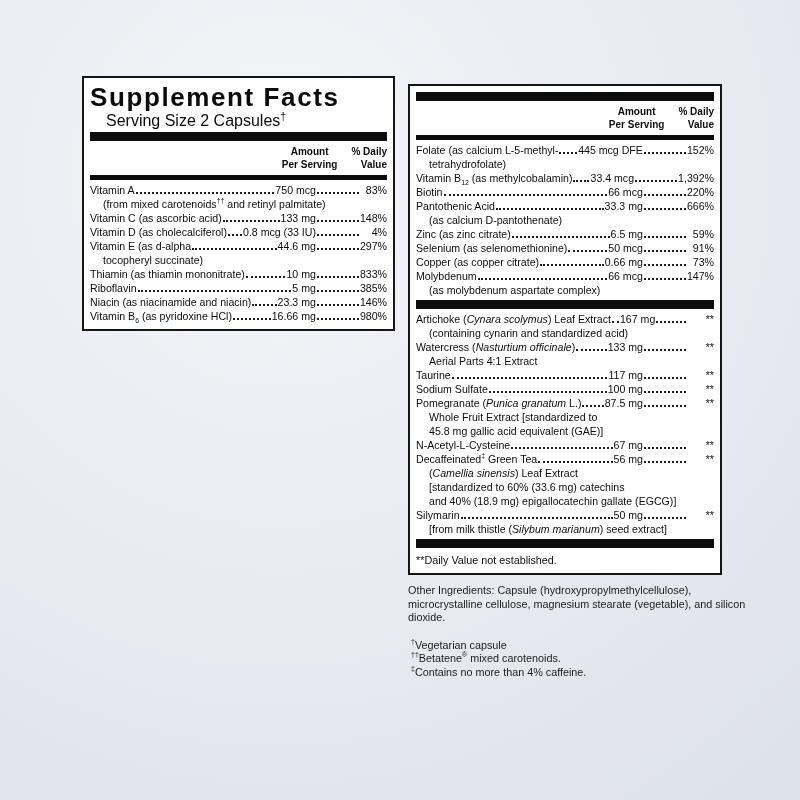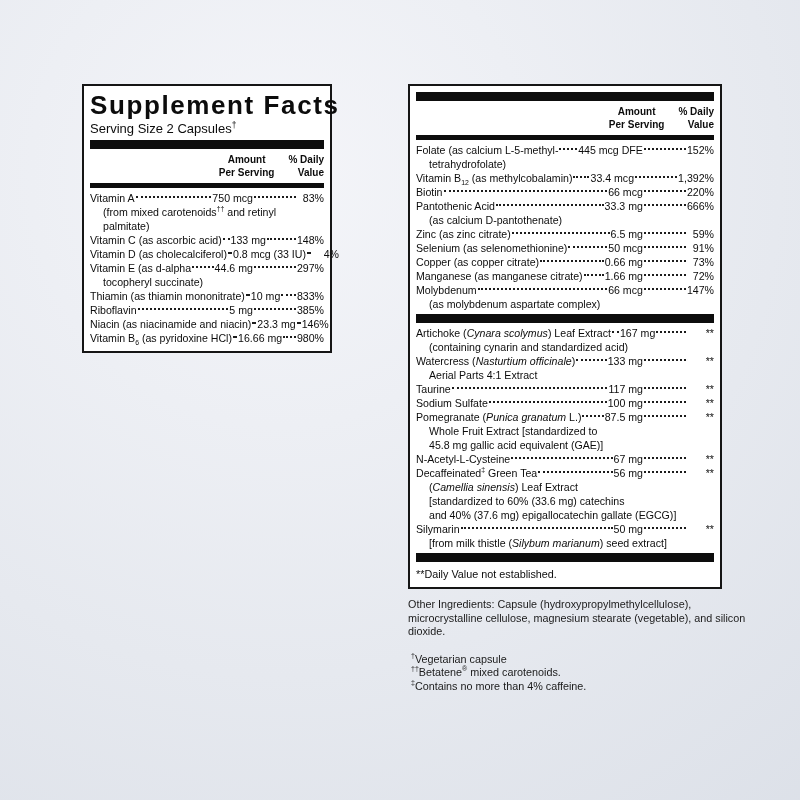--- a/index.html
+++ b/index.html
@@ -19,7 +19,7 @@
     color:var(--text);
     -webkit-font-smoothing:antialiased;
   }
-  .col-left{position:absolute;left:82px;top:84px;width:250px;}
+  .col-left{position:absolute;left:82px;top:76px;width:313px;}
   .col-right{position:absolute;left:408px;top:84px;width:314px;}
   .panel{
     box-sizing:border-box;width:100%;

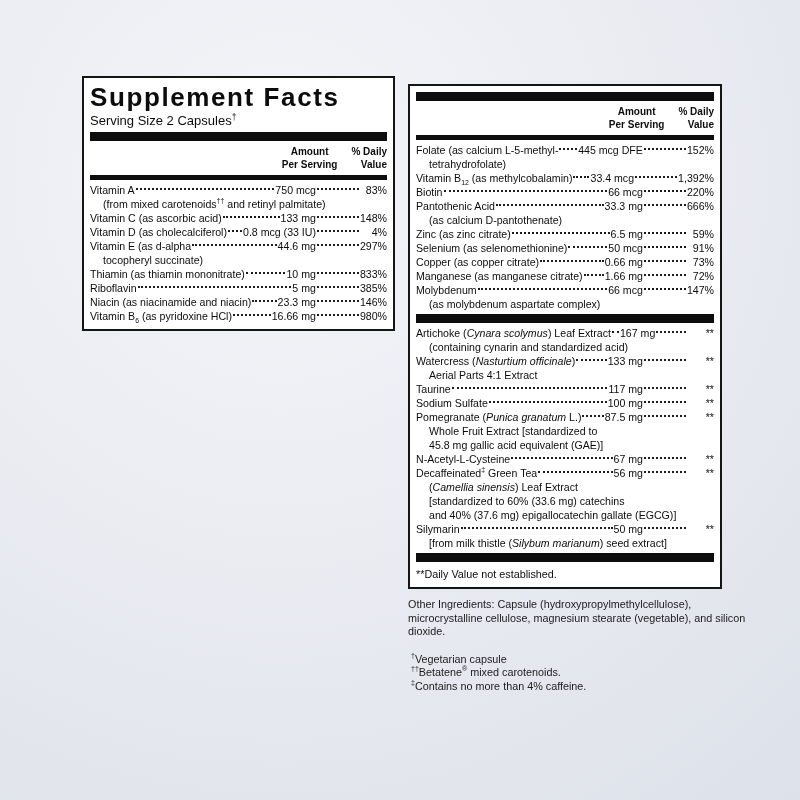--- a/index.html
+++ b/index.html
@@ -33,7 +33,7 @@
     font-size:26px;font-weight:bold;letter-spacing:1.6px;line-height:30px;
     white-space:nowrap;
   }
-  .serving{font-size:13px;line-height:15px;}
+  .serving{font-size:16px;line-height:15px;margin-left:16px;}
   .bar{background:var(--bar);}
   .bar.thick{height:9px;margin:4px 0 2px;}
   .bar.med{height:5px;margin:2px 0 3px;}

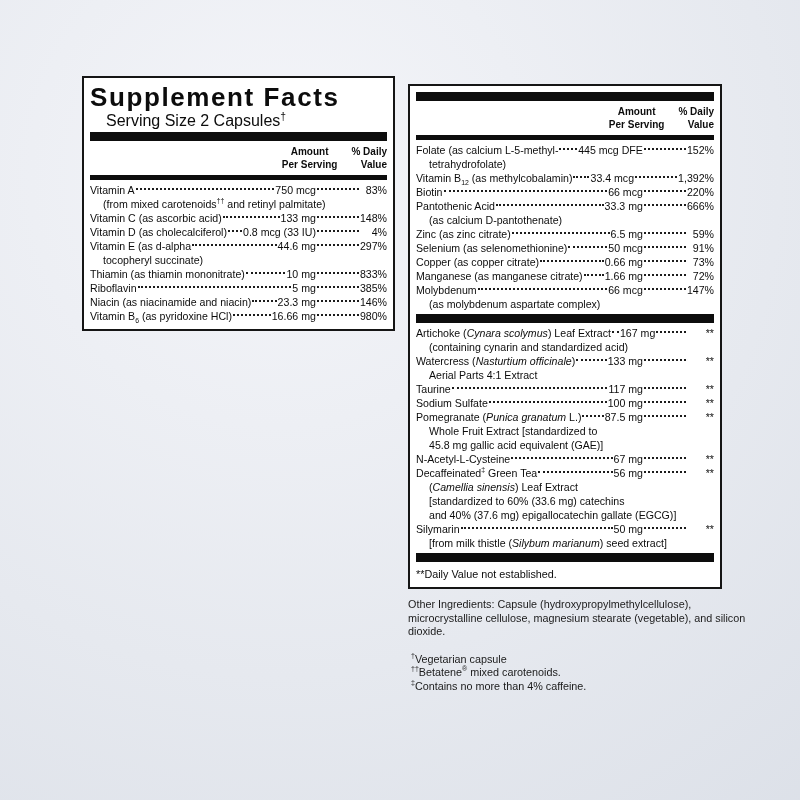--- a/index.html
+++ b/index.html
@@ -45,7 +45,7 @@
   .amount-h{text-align:center;}
   .dv-h{text-align:right;}
   .rows{display:block;}
-  .row{display:flex;align-items:center;font-size:10.6px;line-height:14px;}
+  .row{display:flex;align-items:flex-end;font-size:10.6px;line-height:14px;}
   .row .name{white-space:nowrap;flex:0 0 auto;}
   .dots{flex:1 1 10px;min-width:4px;border-bottom:2px dotted #1c1c1c;margin:0 1px 3px;}
   .dots.fixed{flex:0 1 42px;}

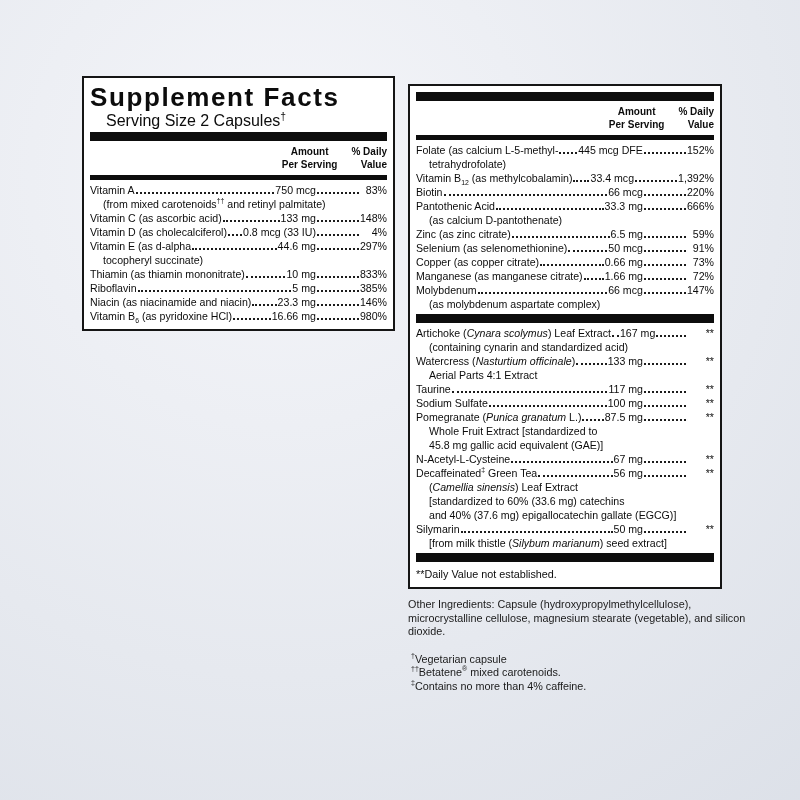--- a/index.html
+++ b/index.html
@@ -211,13 +211,6 @@
           <span class="pct">73%</span>
         </div>
         <div class="row">
-          <span class="name">Manganese (as manganese citrate)</span>
-          <span class="dots"></span>
-          <span class="amt">1.66 mg</span>
-          <span class="dots fixed"></span>
-          <span class="pct">72%</span>
-        </div>
-        <div class="row">
           <span class="name">Molybdenum</span>
           <span class="dots"></span>
           <span class="amt">66 mcg</span>

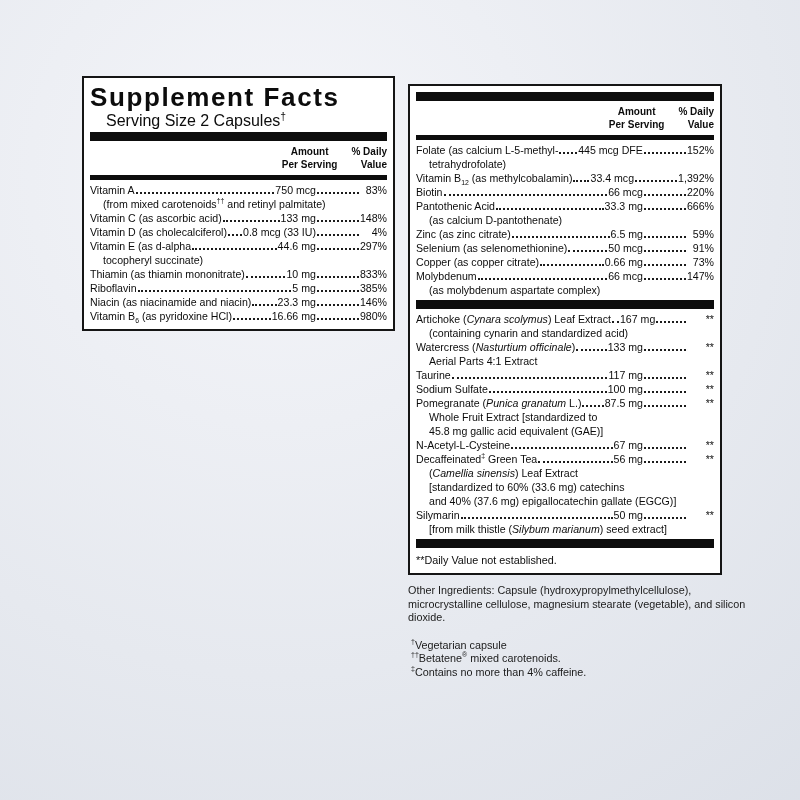--- a/index.html
+++ b/index.html
@@ -276,7 +276,7 @@
         </div>
         <div class="subline">(<i>Camellia sinensis</i>) Leaf Extract</div>
         <div class="subline">[standardized to 60% (33.6 mg) catechins</div>
-        <div class="subline">and 40% (37.6 mg) epigallocatechin gallate (EGCG)]</div>
+        <div class="subline">and 40% (18.9 mg) epigallocatechin gallate (EGCG)]</div>
         <div class="row">
           <span class="name">Silymarin</span>
           <span class="dots"></span>

